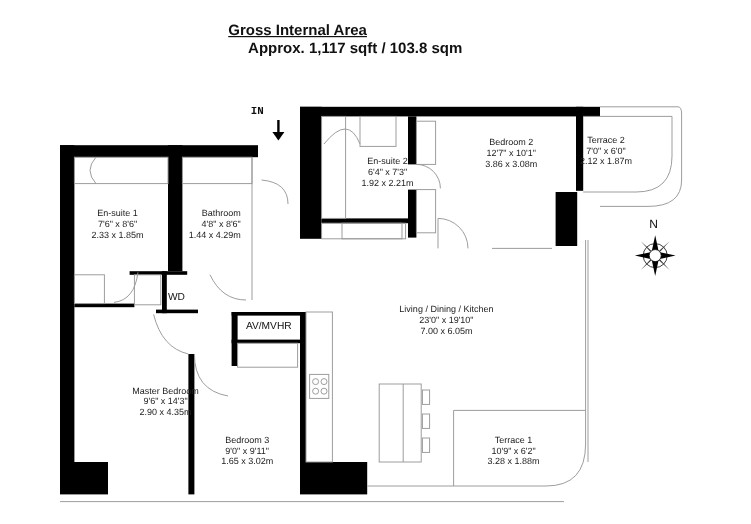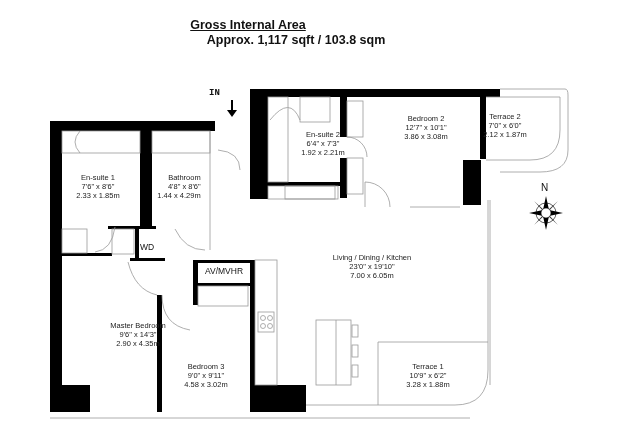--- a/index.html
+++ b/index.html
@@ -160,7 +160,7 @@
 <div class="lbl" style="left:206px; top:342px;margin-top:20px;">
   <div>Bedroom 3</div>
   <div>9'0" x 9'11"</div>
-  <div>4.58 x 3.02m</div>
+  <div>1.65 x 3.02m</div>
 </div>
 <div class="lbl" style="left:428px; top:362px;">
   <div>Terrace 1</div>

